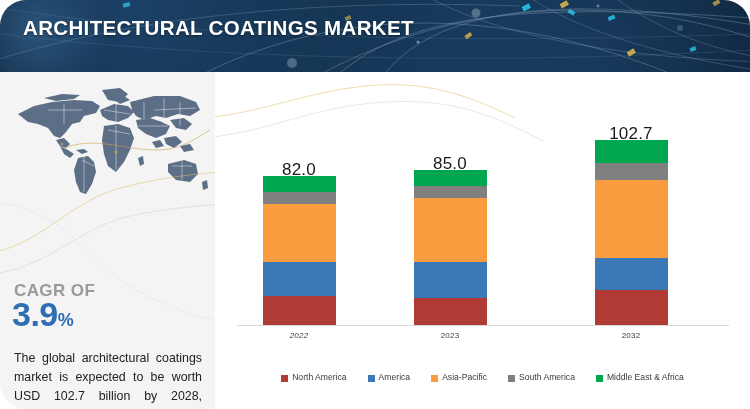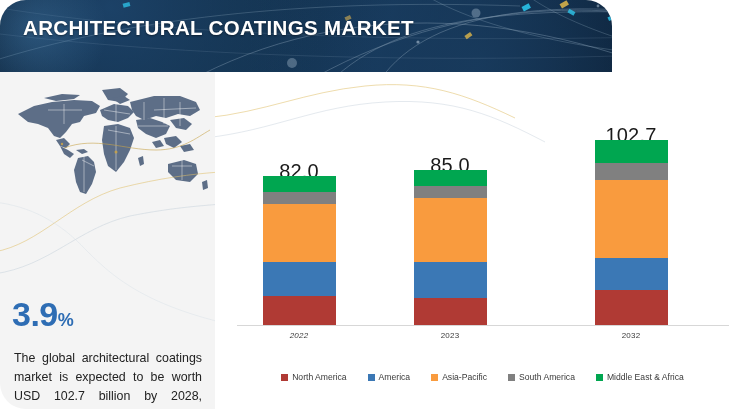--- a/index.html
+++ b/index.html
@@ -10,7 +10,7 @@
 
   
   .header {
-    position:absolute; left:0; top:0; width:612px; height:72px;
+    position:absolute; left:0; top:0; width:750px; height:72px;
     border-top-left-radius:26px; border-top-right-radius:26px;
     overflow:hidden;
     background:

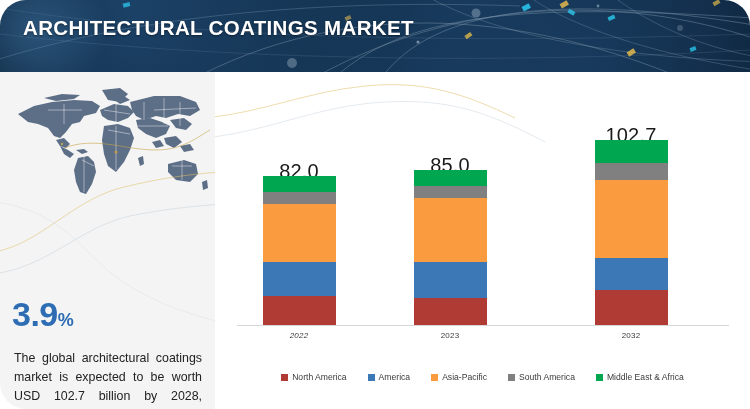--- a/index.html
+++ b/index.html
@@ -71,7 +71,7 @@
   .seg { width:100%; }
   .bar-value {
     position:absolute; text-align:center; width:120px;
-    color:#1a1a1a; font-size:20px; letter-spacing:.2px;
+    color:#1a1a1a; font-size:17px; letter-spacing:.2px;
   }
   .x-label {
     position:absolute; text-align:center; width:120px;

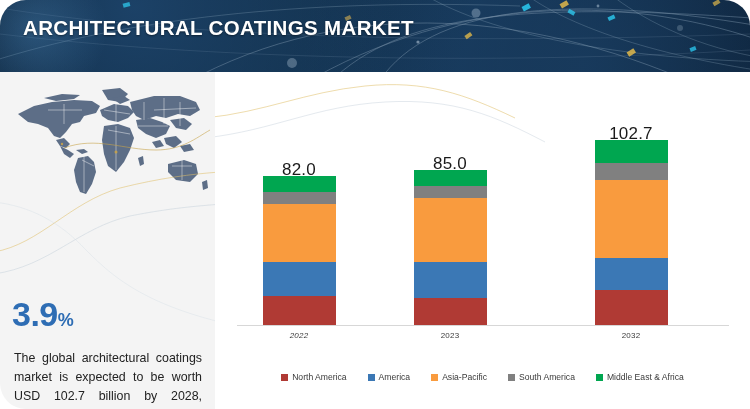--- a/index.html
+++ b/index.html
@@ -192,6 +192,7 @@
       </g>
     </svg>
 
+    <div class="cagr-label">CAGR OF</div>
     <div class="cagr-value">
       <span>3.9</span><span class="pct">%</span>
     </div>

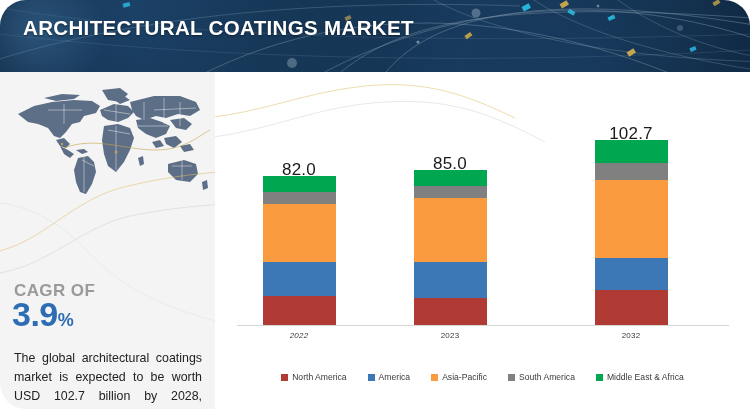--- a/index.html
+++ b/index.html
@@ -83,7 +83,7 @@
     position:absolute; left:0; top:300px; width:535px;
     display:flex; justify-content:center; align-items:center; gap:21px;
   }
-  .legend-item { display:flex; align-items:center; gap:4px; }
+  .legend-item { display:flex; align-items:flex-end; gap:4px; }
   .legend-swatch { width:7px; height:7px; display:inline-block; }
   .legend-text { font-size:8.6px; color:#3a3a3a; white-space:nowrap; }
 </style>

